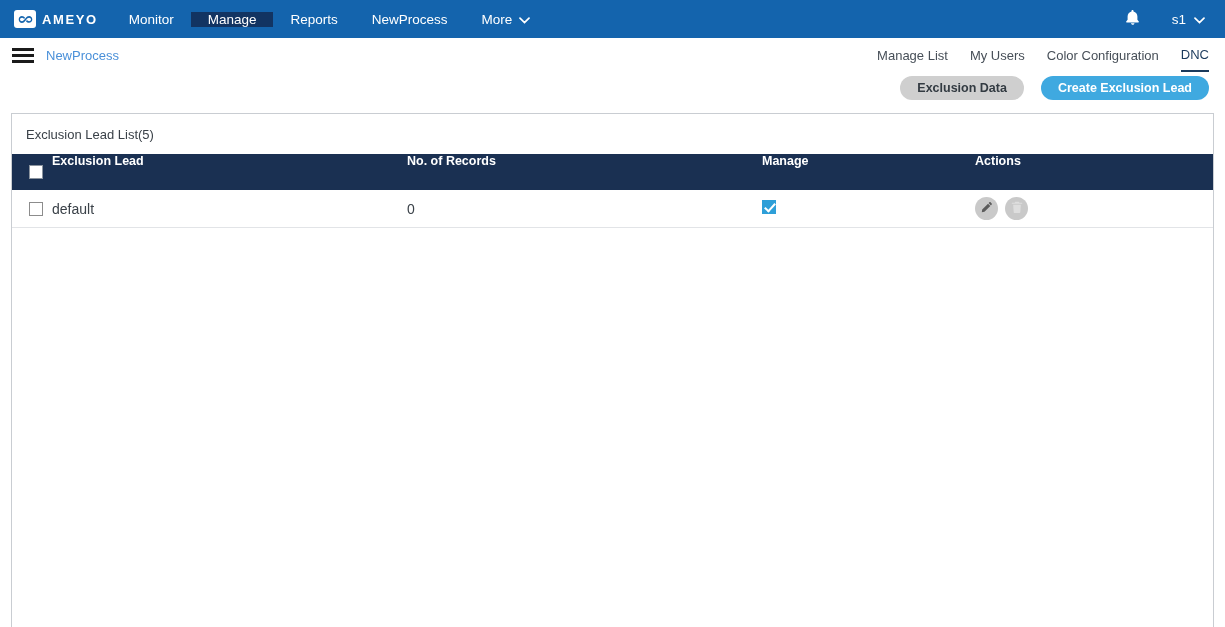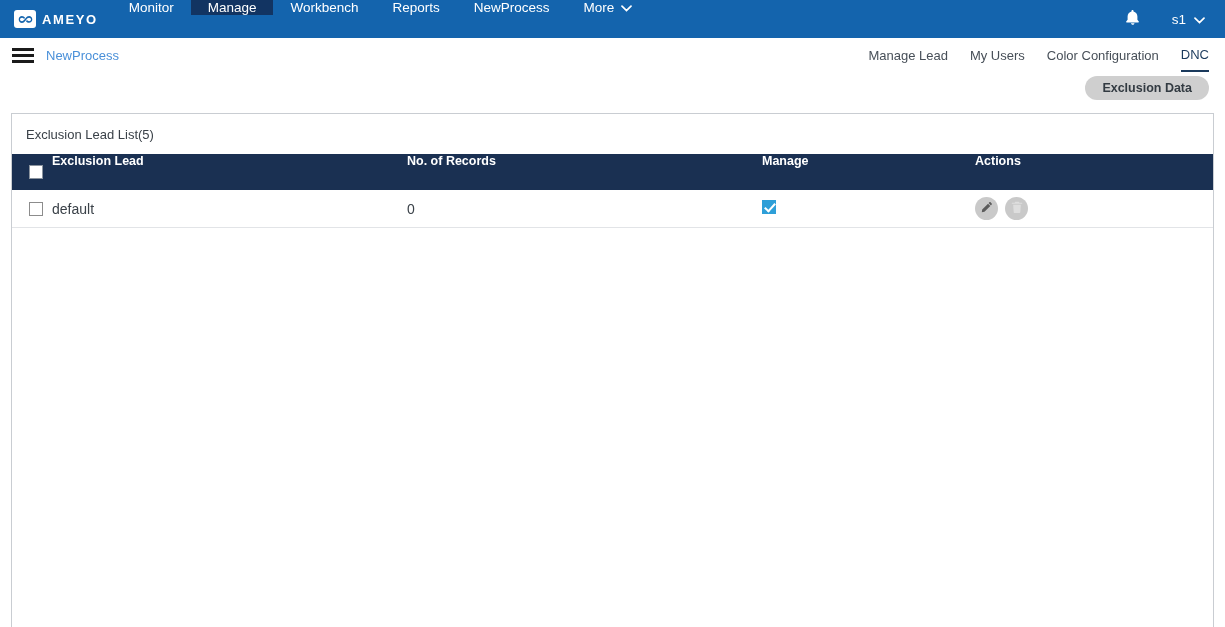--- a/index.html
+++ b/index.html
@@ -44,7 +44,7 @@
     font-weight: bold;
     letter-spacing: 1.6px;
   }
-  .nav-items { display: flex; align-items: flex-start; }
+  .nav-items { display: flex; align-items: center; }
   .nav-item {
     display: flex;
     align-items: center;

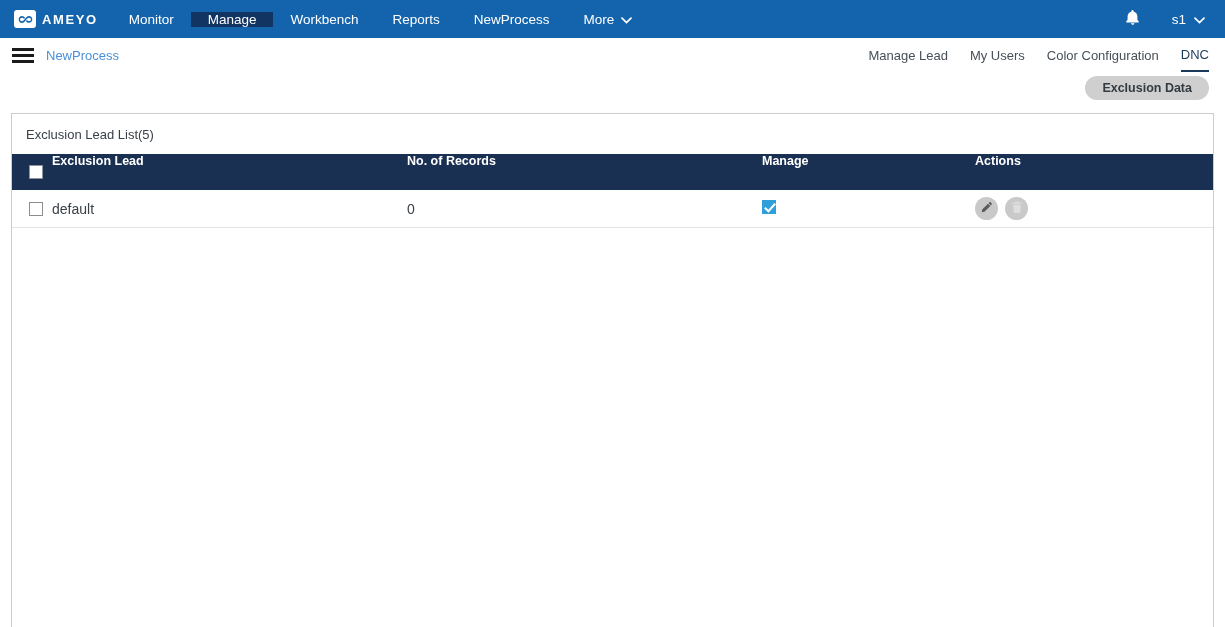--- a/index.html
+++ b/index.html
@@ -262,9 +262,6 @@
     </div>
     <div class="nav-item active">
       <span>Manage</span>
-    </div>
-    <div class="nav-item">
-      <span>Workbench</span>
     </div>
     <div class="nav-item">
       <span>Reports</span>

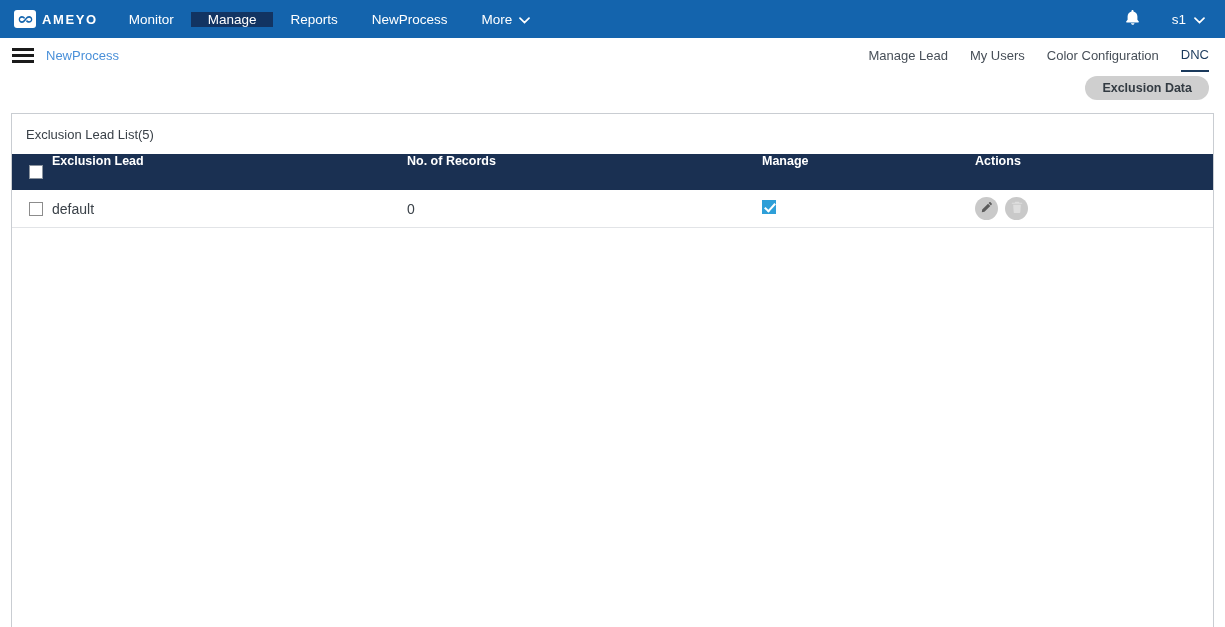--- a/index.html
+++ b/index.html
@@ -308,7 +308,7 @@
   <span class="breadcrumb">NewProcess</span>
 
   <div class="subnav-right">
-    <span class="subnav-link">Manage Lead</span>
+    <span class="subnav-link">Manage List</span>
     <span class="subnav-link">My Users</span>
     <span class="subnav-link">Color Configuration</span>
     <span class="subnav-link active">DNC</span>

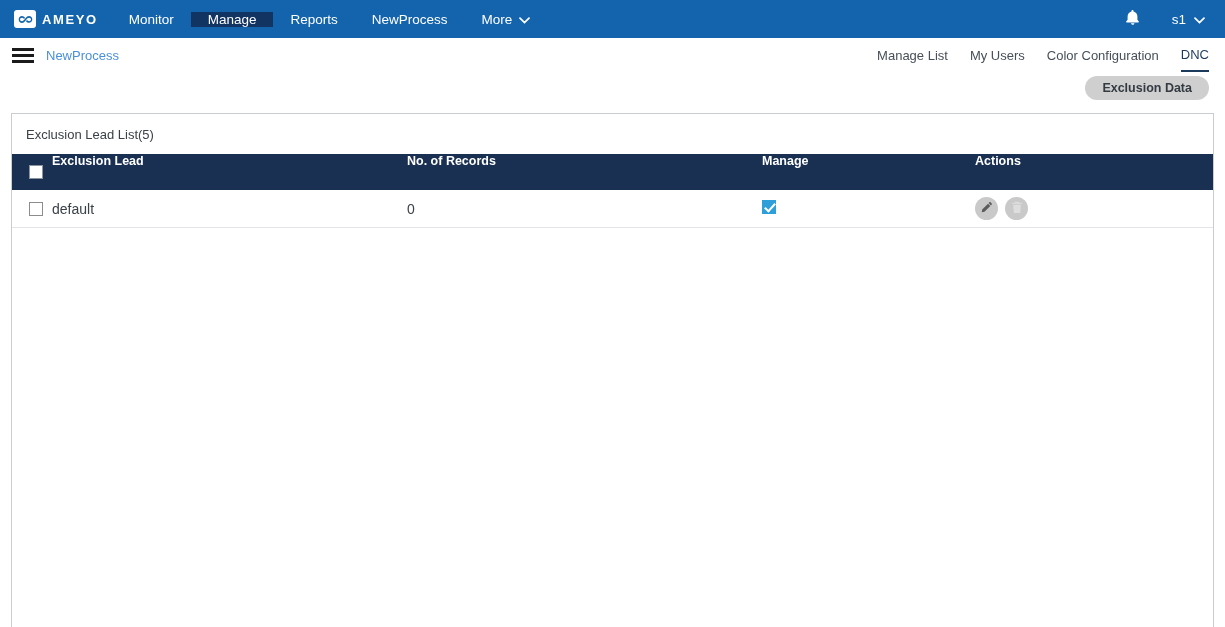--- a/index.html
+++ b/index.html
@@ -317,6 +317,7 @@
 
 <div class="actionbar">
   <button class="pill pill-grey">Exclusion Data</button>
+  <button class="pill pill-blue">Create Exclusion Lead</button>
 </div>
 
 <div class="card">

